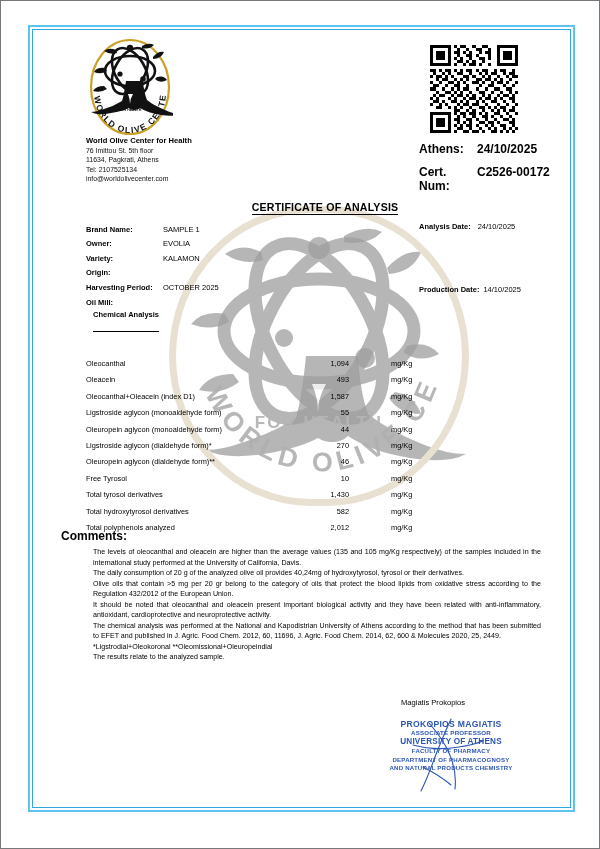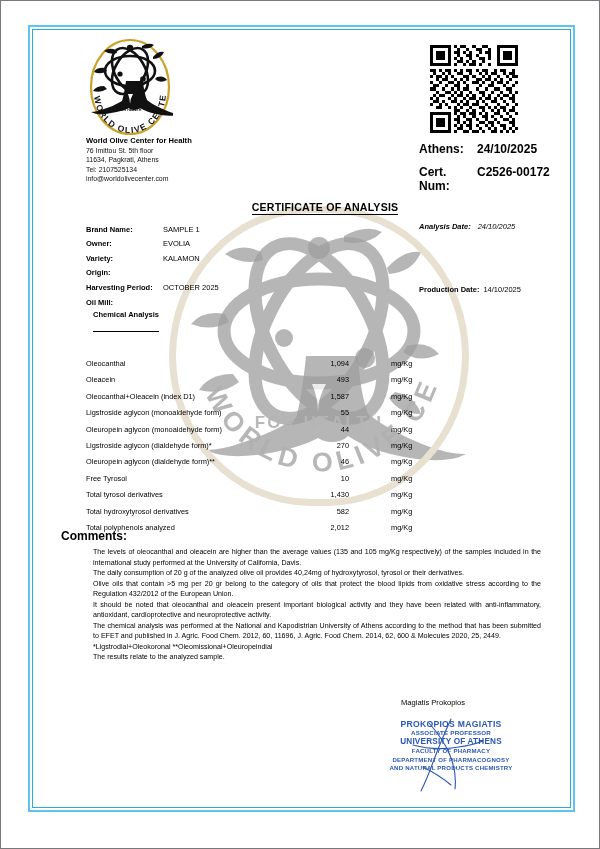--- a/index.html
+++ b/index.html
@@ -103,7 +103,6 @@
   .date-analysis{
     position:absolute;left:418px;top:221px;z-index:3;font-size:7.5px;
     display:flex;
-    font-style:italic;
   }
   .date-prod{
     position:absolute;left:418px;top:284px;z-index:3;font-size:7.5px;

